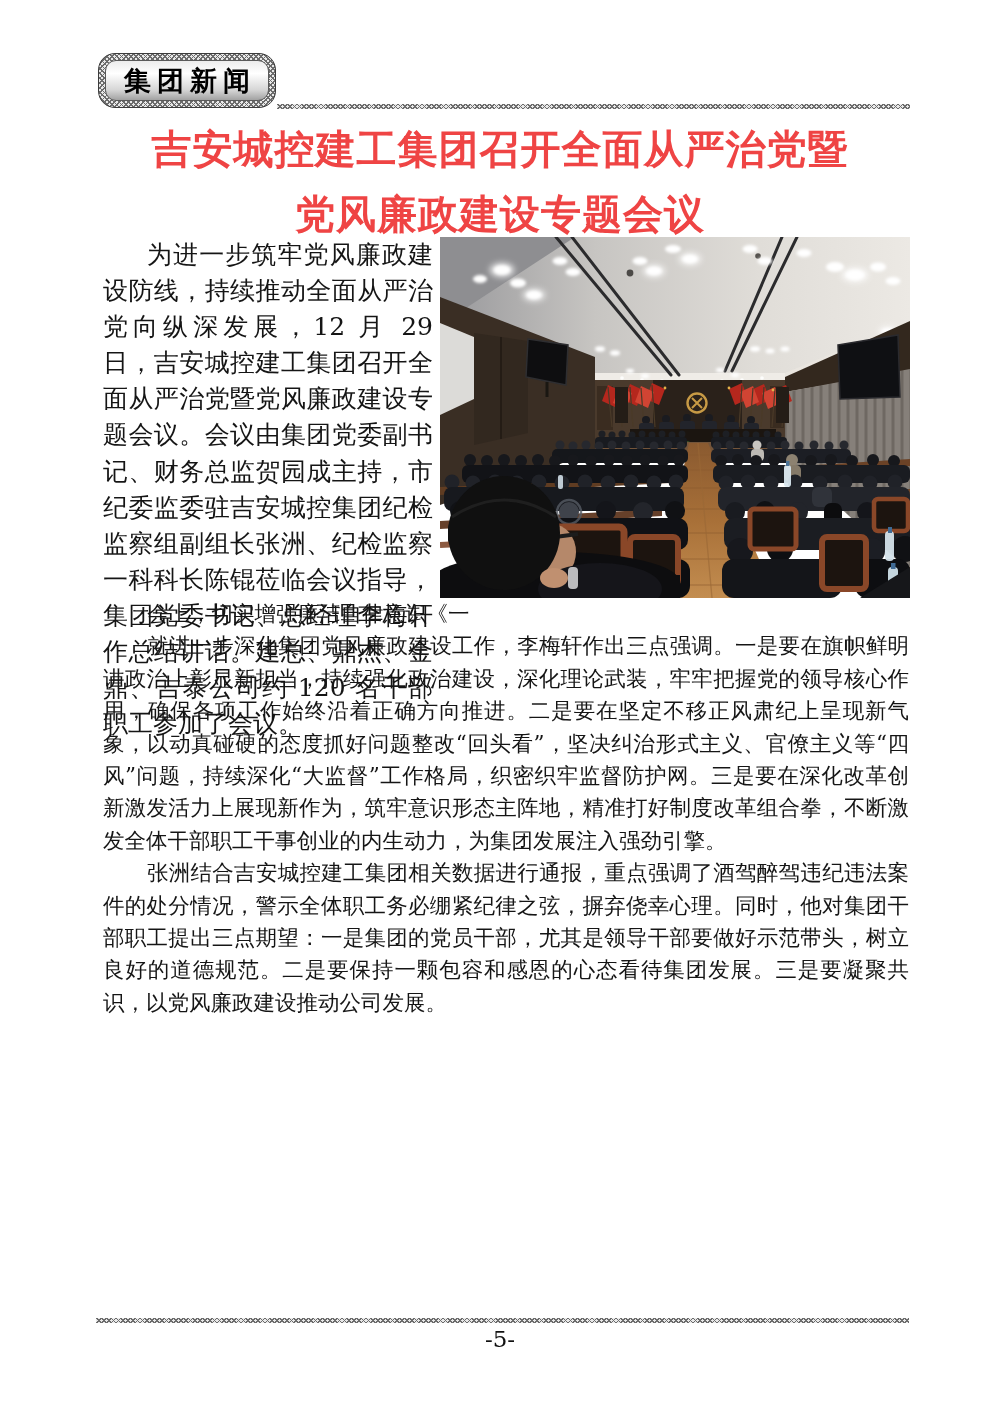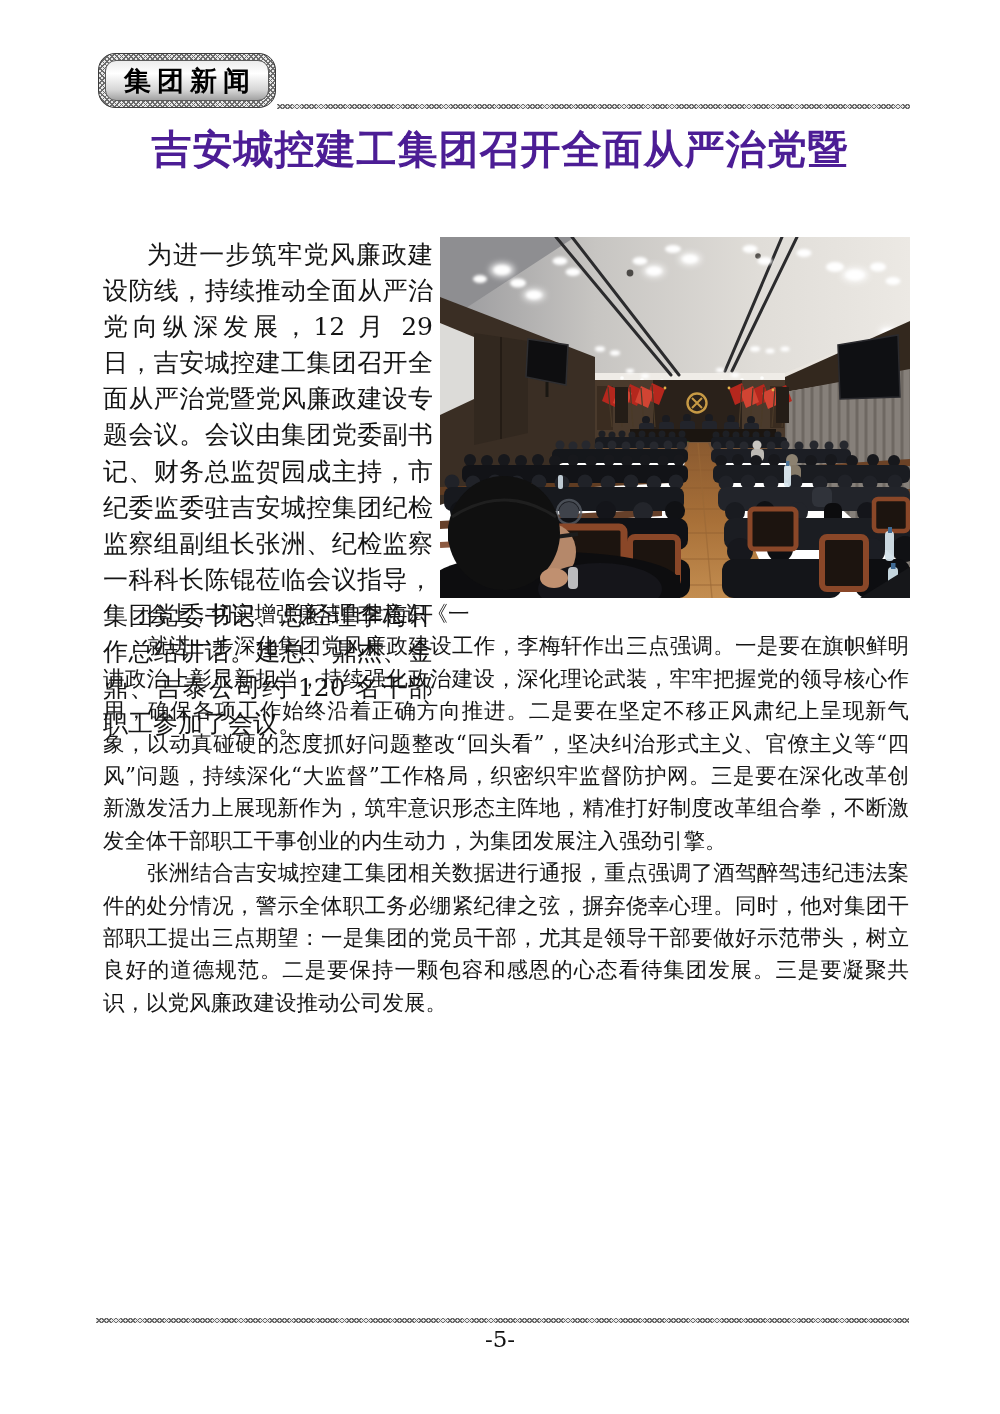--- a/index.html
+++ b/index.html
@@ -34,7 +34,7 @@
 
   .title {
     position:absolute; left:97px; top:116px; width:806px; text-align:center;
-    font-weight:bold; font-size:40px; line-height:65px; color:#4c1d95;
+    font-weight:bold; font-size:40px; line-height:65px; color:#ef4444;
     letter-spacing:1px;
   }
   .title span { display:block; }

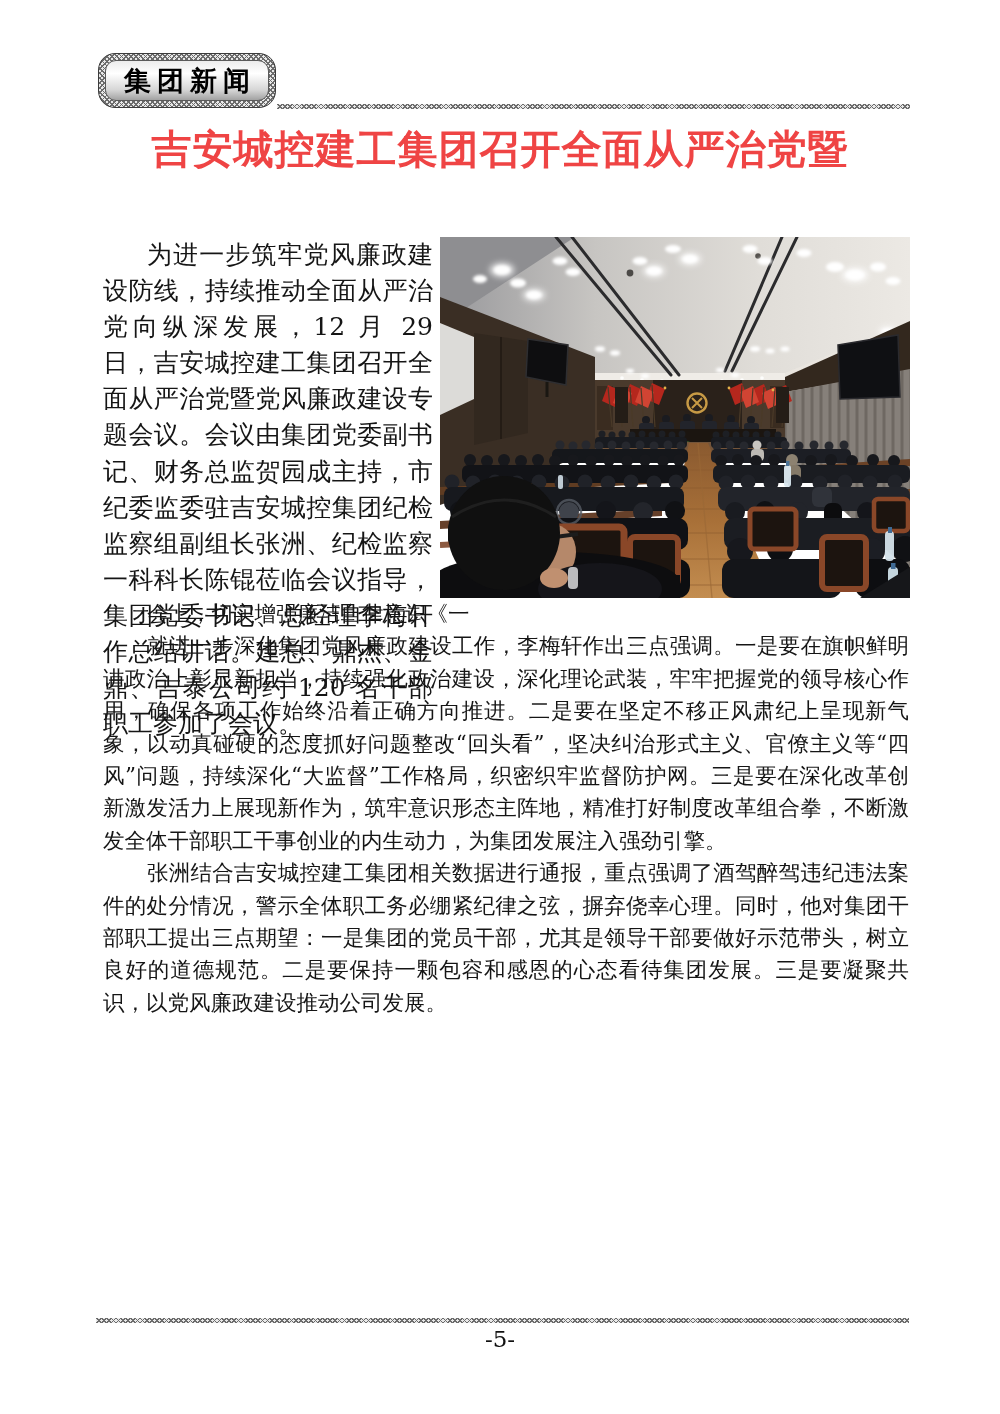--- a/index.html
+++ b/index.html
@@ -74,6 +74,7 @@
 
   <h1 class="title">
     <span>吉安城控建工集团召开全面从严治党暨</span>
+    <span>党风廉政建设专题会议</span>
   </h1>
 
   <div class="row1">

